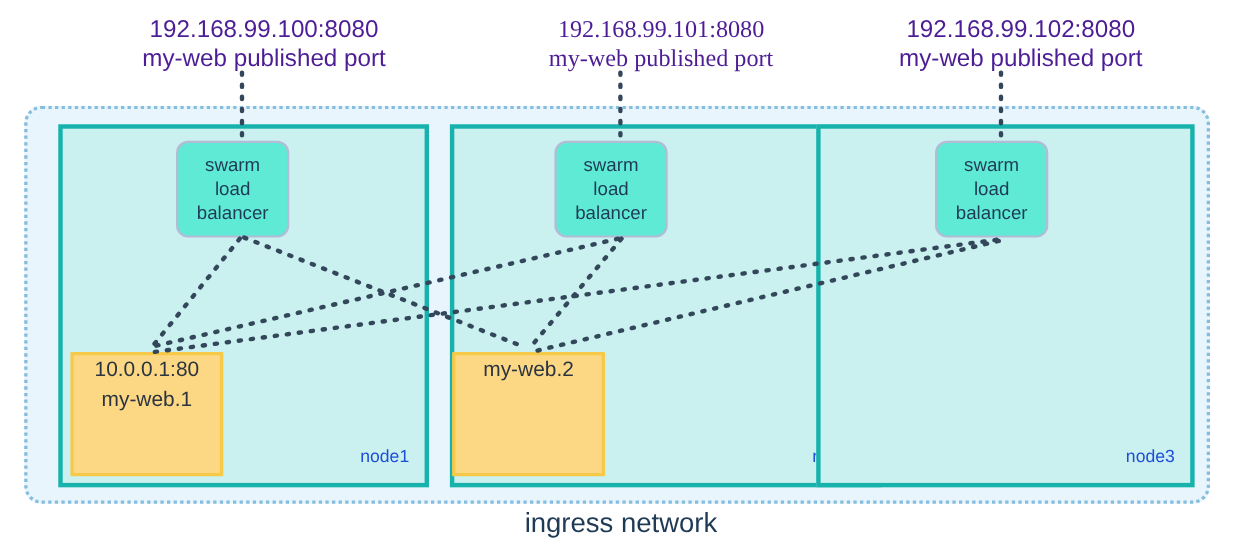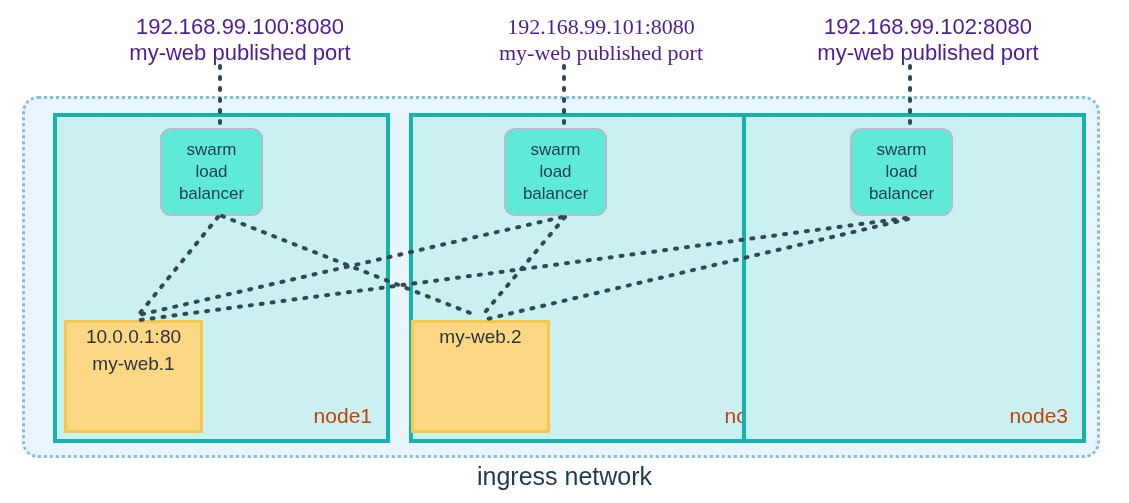--- a/index.html
+++ b/index.html
@@ -64,8 +64,8 @@
     position: absolute;
     right: 14px;
     bottom: 10px;
-    color: #c2410c;
-    font-size: 21px;
+    color: #1d4ed8;
+    font-size: 16px;
     line-height: 26px;
   }
   .node-caption .nm, .node-caption .ip { display: block; }

